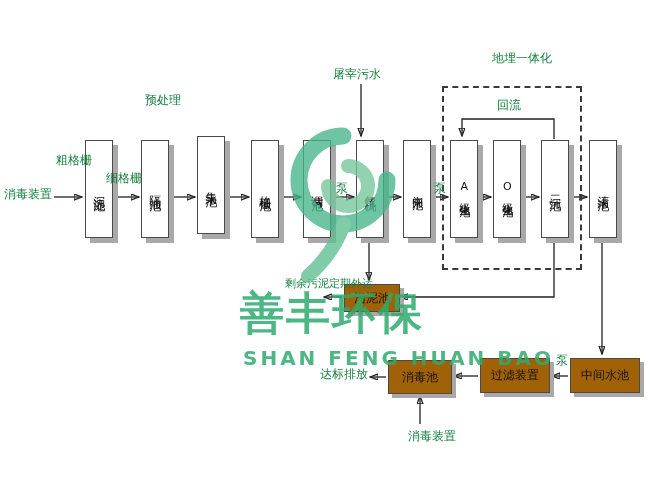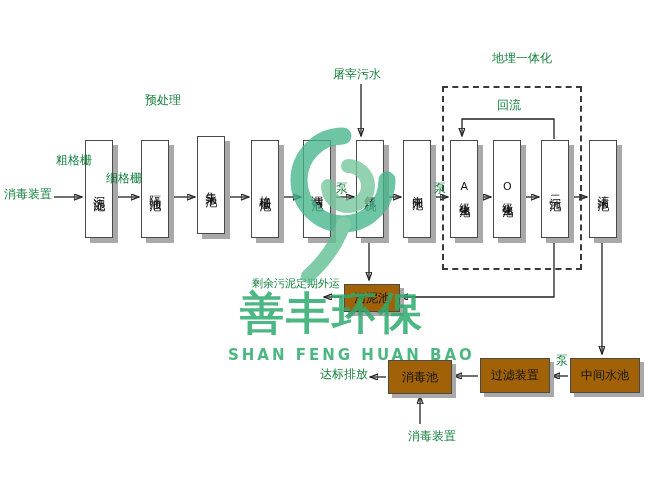--- a/index.html
+++ b/index.html
@@ -11,7 +11,7 @@
   .hbox{position:absolute;background:#a16207;border:1px solid #4a4a4a;box-shadow:4px 4px 0 #a9a9a9;z-index:2;
         display:flex;align-items:center;justify-content:center;font-size:12px;color:#111;}
   .lbl{position:absolute;font-size:12px;color:#15803d;white-space:nowrap;z-index:3;}
-  .lbl.sm{font-size:11px;}
+  .lbl.sm{font-size:11px;margin-left:33px;}
   .dashed{position:absolute;left:442px;top:86px;width:136px;height:180px;border:2px dashed #3a3a3a;z-index:1;}
   #wires{position:absolute;left:0;top:0;z-index:1;}
   #wires path{stroke:#222;stroke-width:1.3;fill:none;}

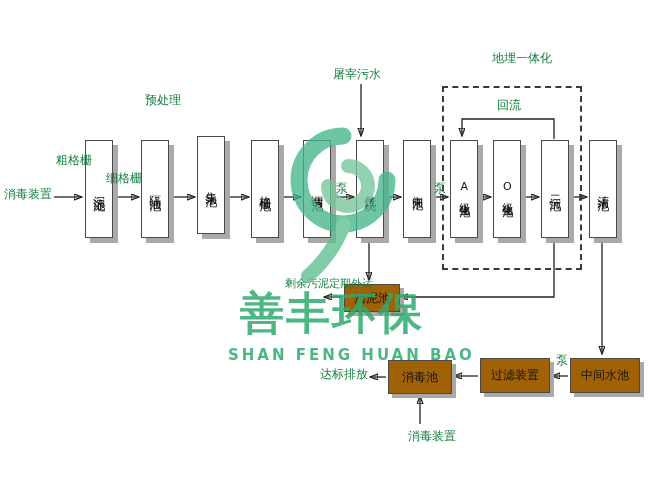--- a/index.html
+++ b/index.html
@@ -17,7 +17,7 @@
   #wires path{stroke:#222;stroke-width:1.3;fill:none;}
   .wm{position:absolute;z-index:4;pointer-events:none;}
   #wm-cn{left:240px;top:284px;font-size:44px;font-weight:700;color:#2fab6e;letter-spacing:2px;opacity:.85;}
-  #wm-en{left:228px;top:346px;font-size:15px;font-weight:700;color:#2fab6e;letter-spacing:3px;opacity:.85;}
+  #wm-en{left:243px;top:346px;font-size:20px;font-weight:700;color:#2fab6e;letter-spacing:3px;opacity:.85;}
   #wm-logo{left:288px;top:124px;opacity:.78;}
 </style>
 </head>

